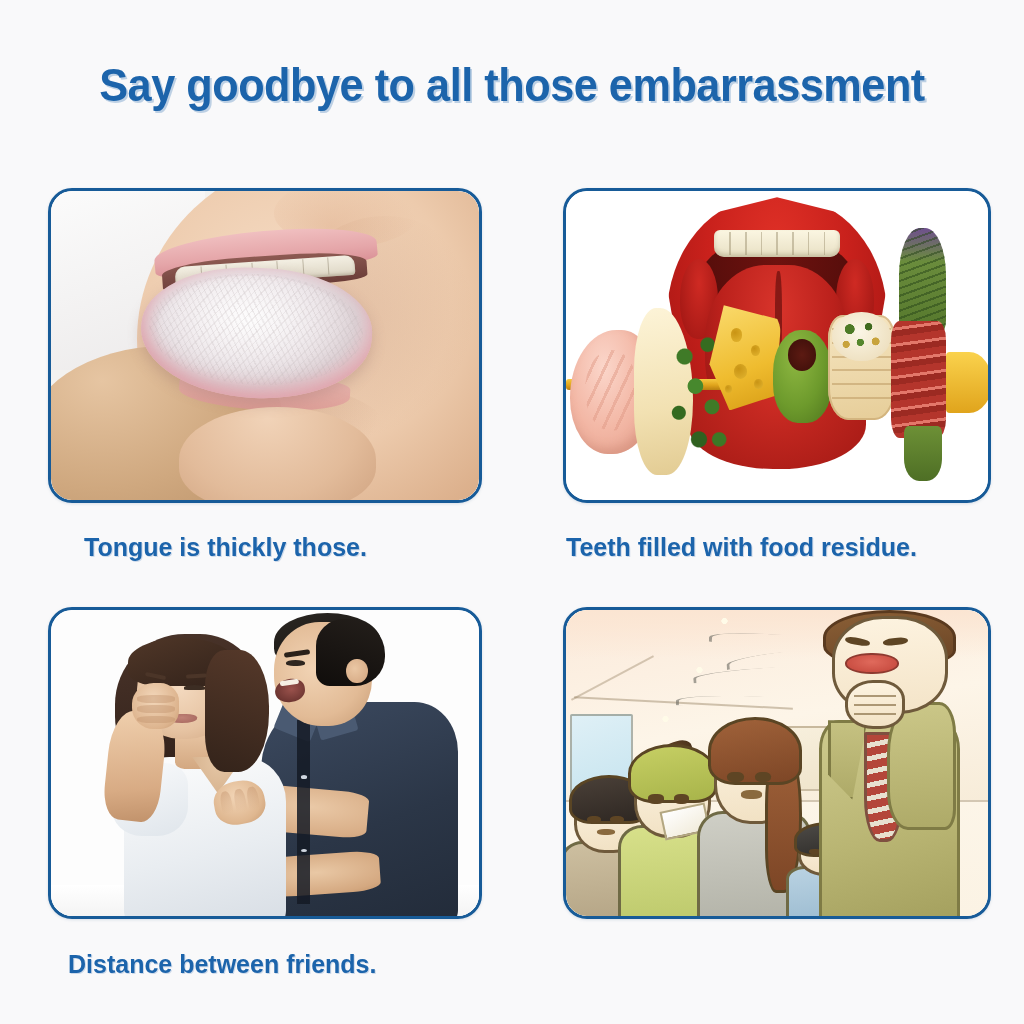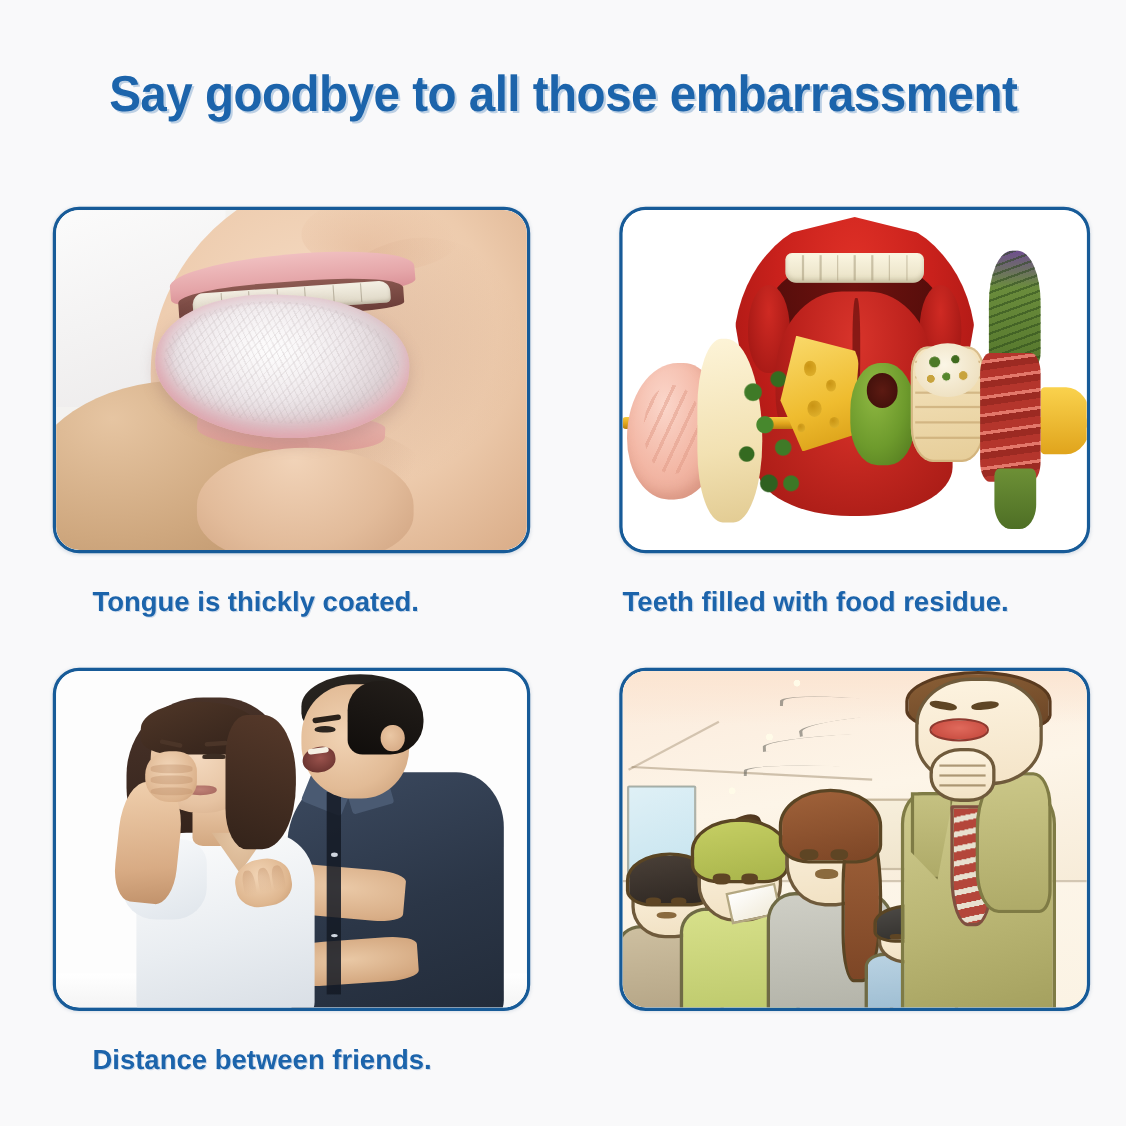--- a/index.html
+++ b/index.html
@@ -694,7 +694,7 @@
       </div>
     </div>
   </div>
-  <div class="caption" id="caption-tongue">Tongue is thickly coated.</div>
+  <div class="caption" id="caption-tongue">Tongue is thickly those.</div>
 
   <div class="card" id="card-food">
     <div class="card-media">

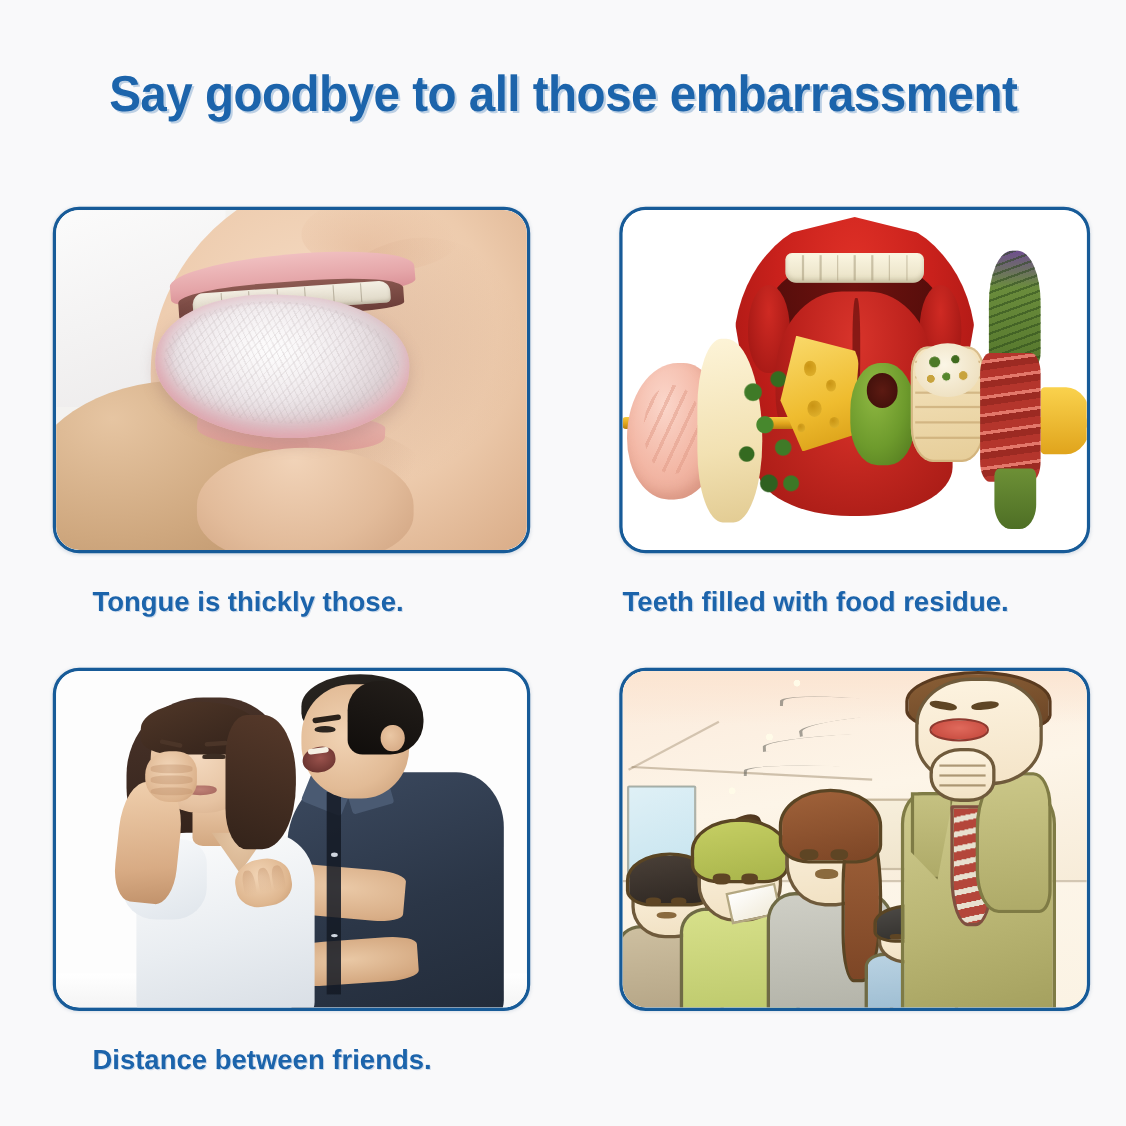--- a/index.html
+++ b/index.html
@@ -71,7 +71,7 @@
 
   #caption-tongue   { left: 84px;  top: 533px; }
   #caption-food     { left: 566px; top: 533px; }
-  #caption-friends  { left: 84px;  top: 950px; }
+  #caption-friends  { left: 68px;  top: 950px; }
   #caption-social   { left: 538px; top: 950px; }
 
   

